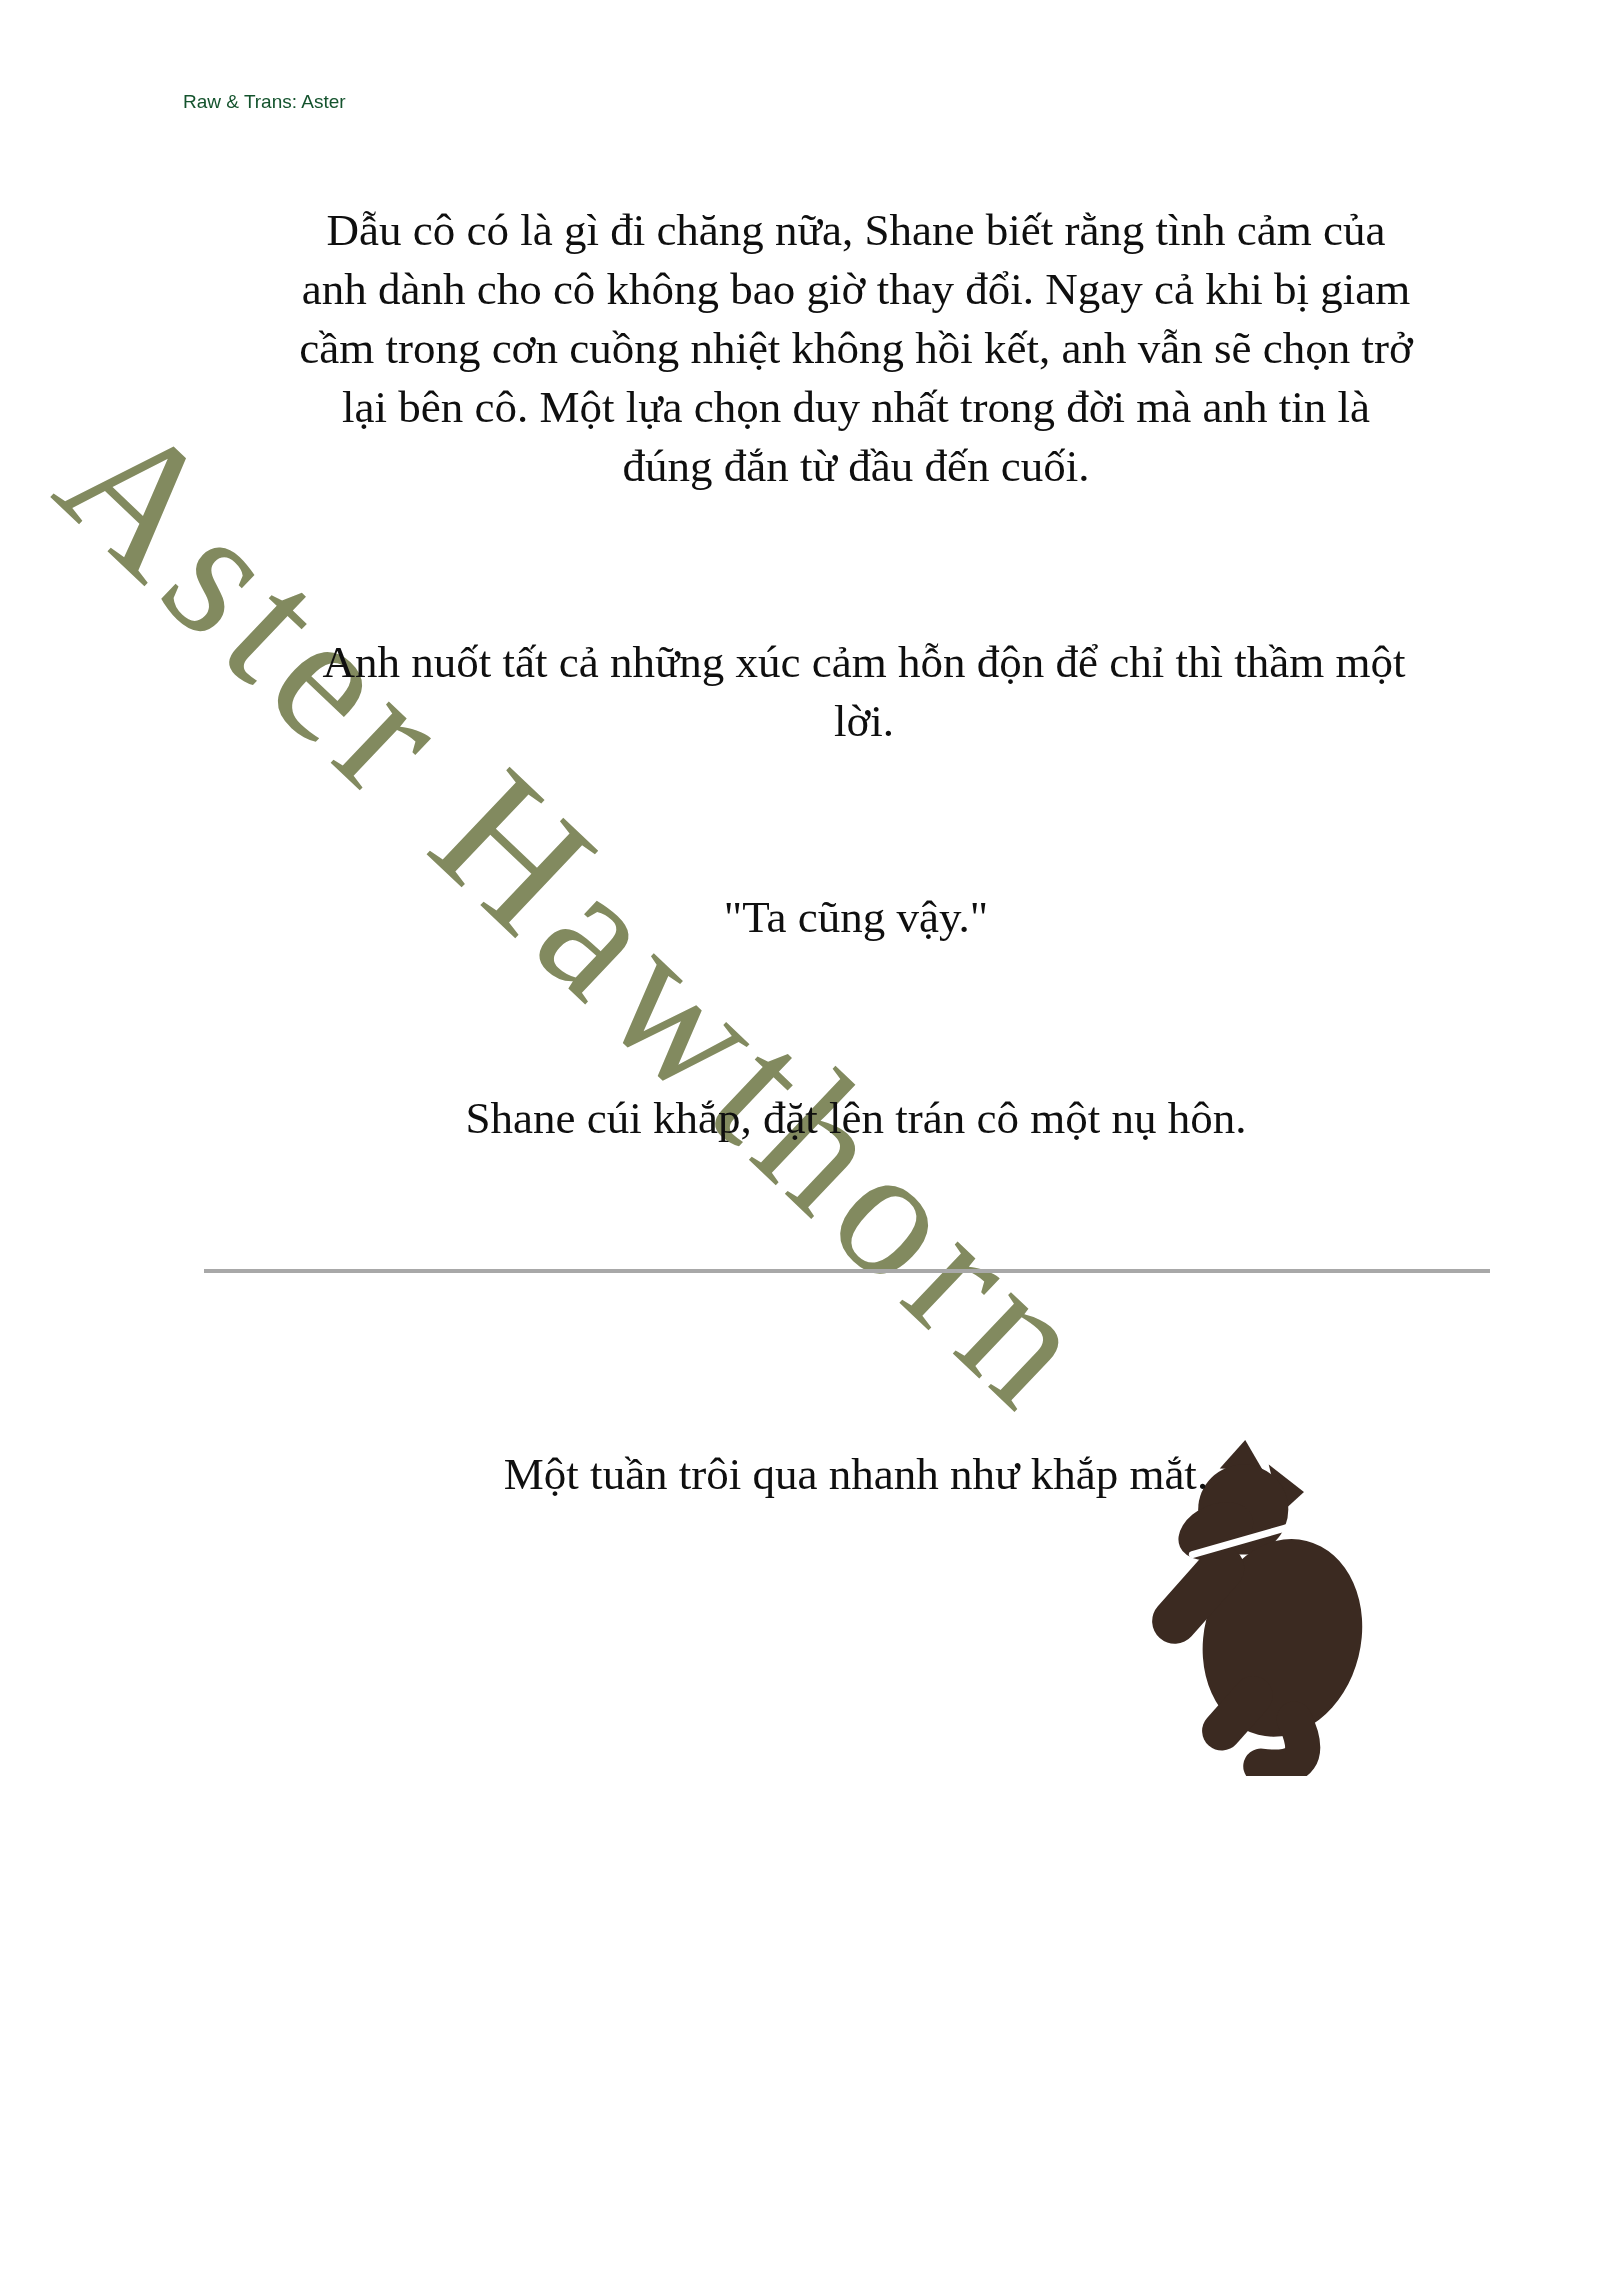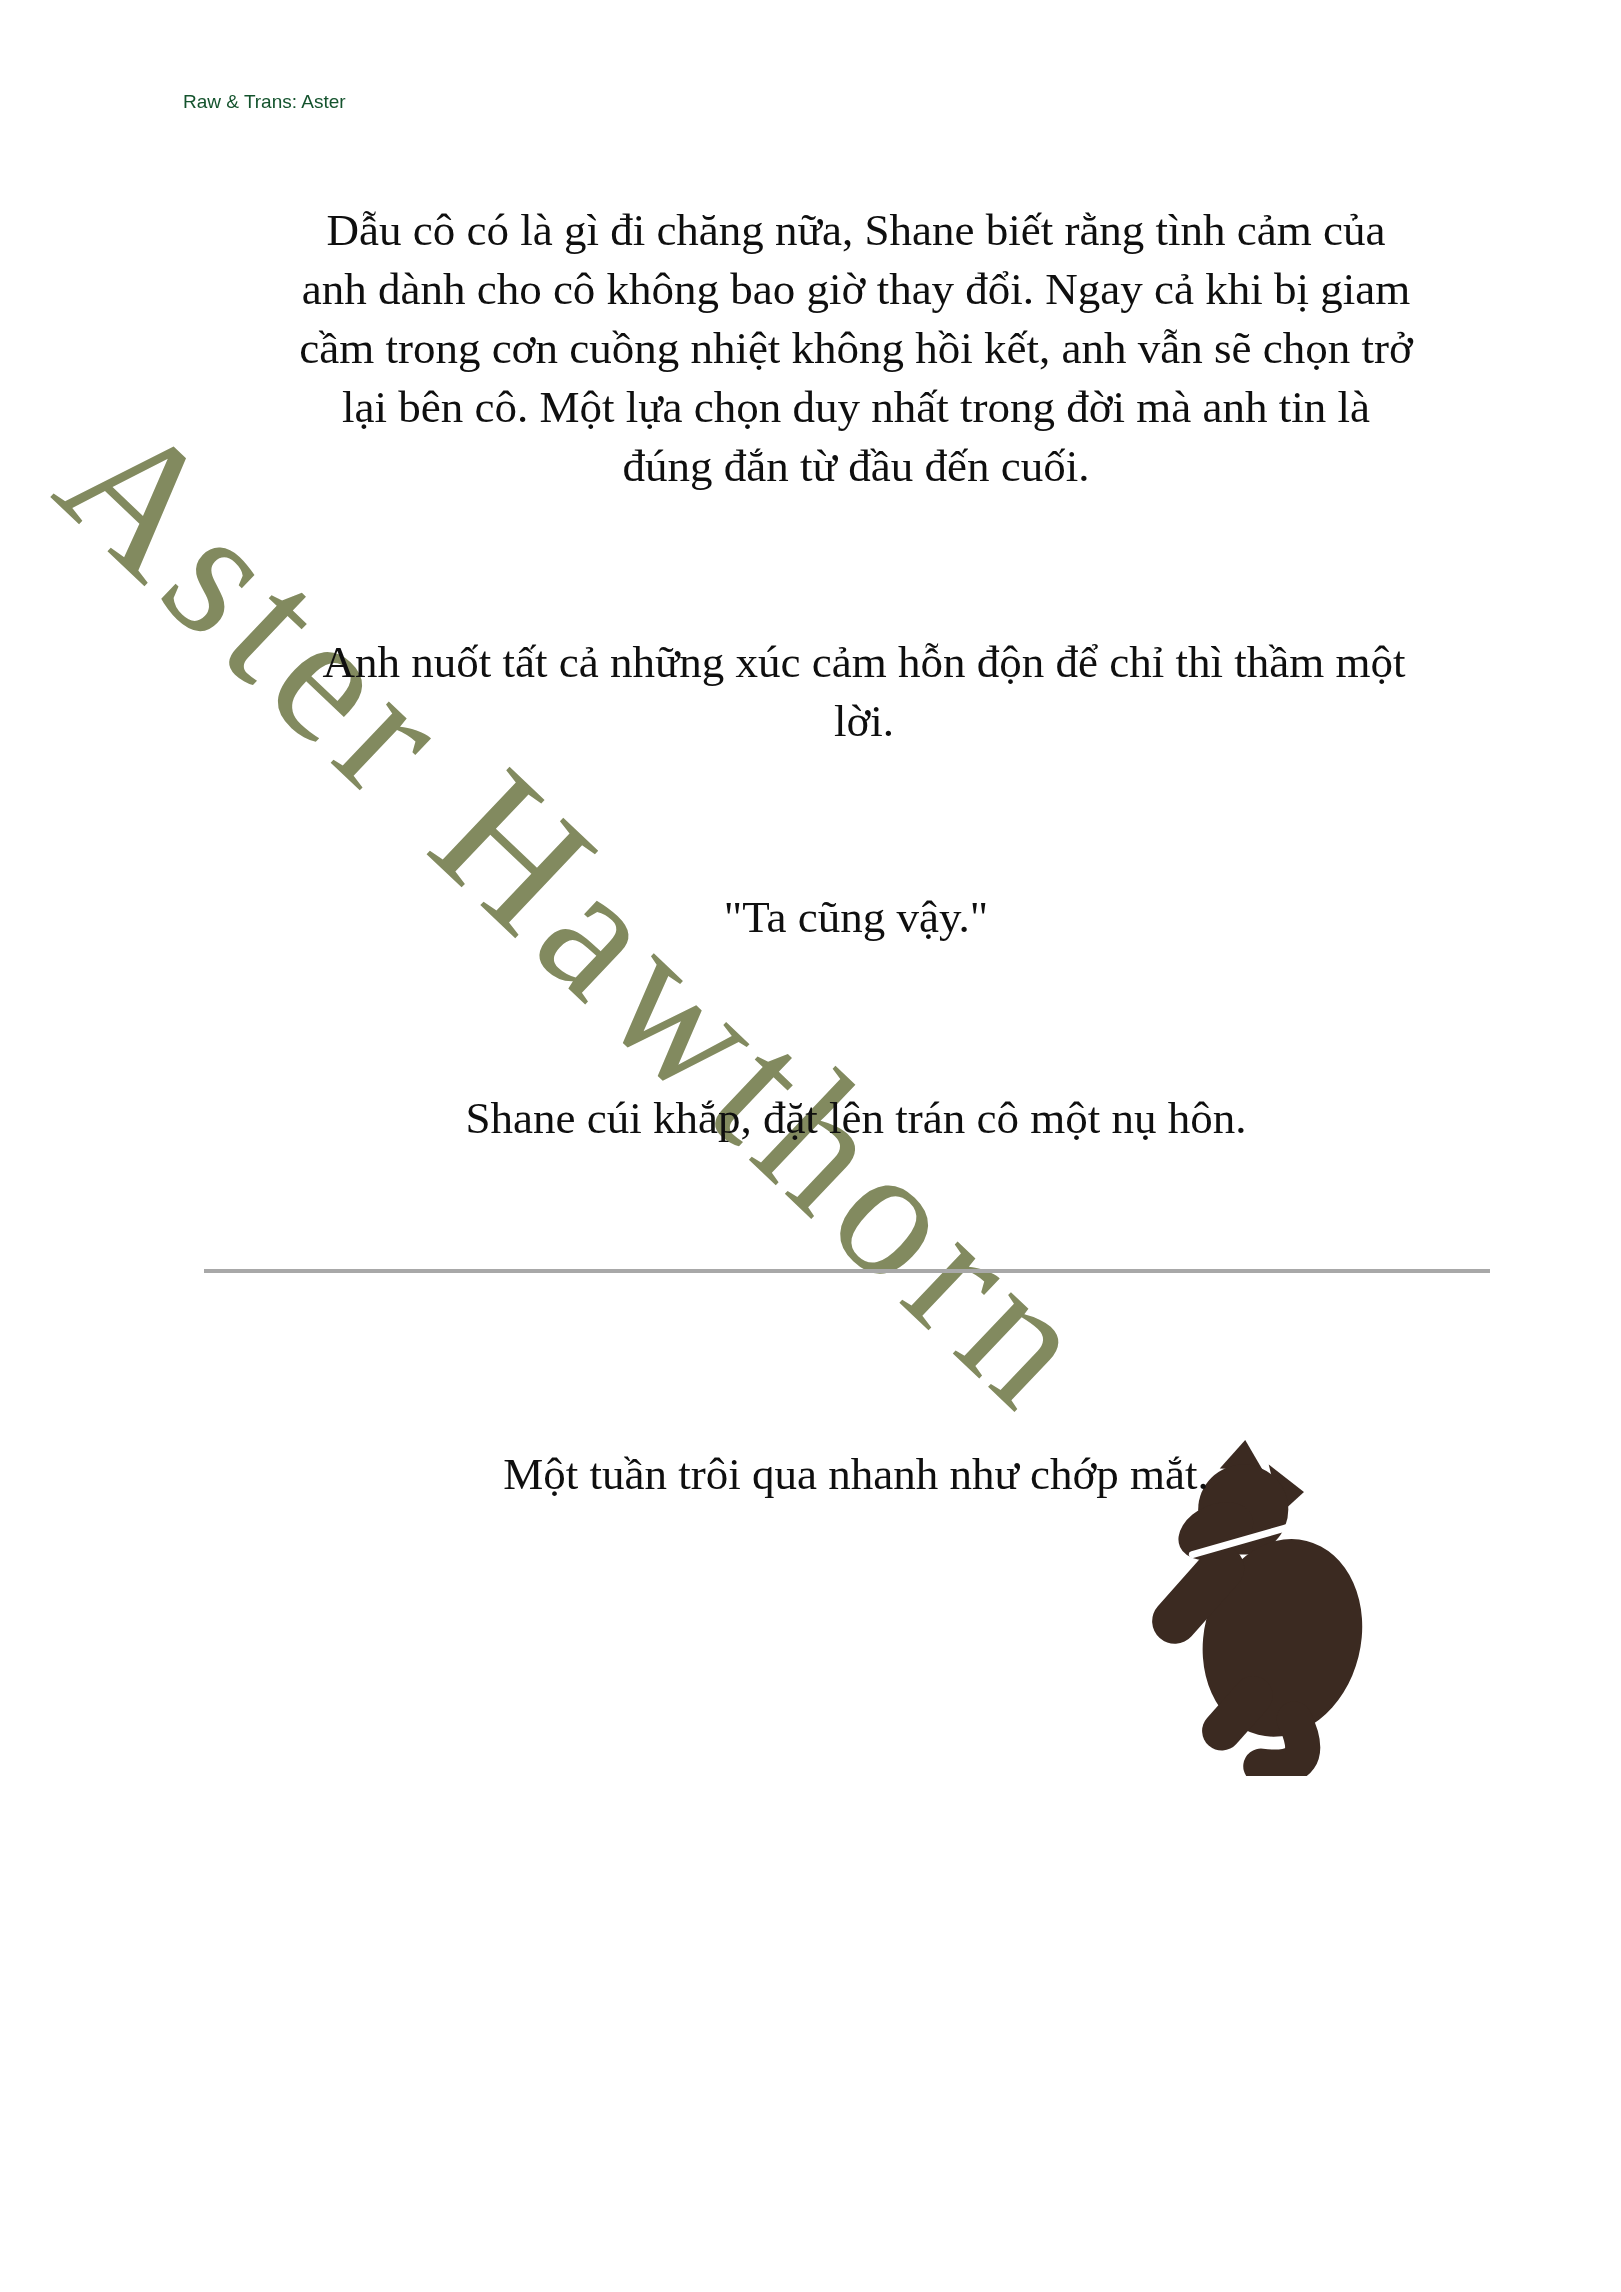--- a/index.html
+++ b/index.html
@@ -132,7 +132,7 @@
       <p class="para p-3">"Ta cũng vậy."</p>
       <p class="para p-4">Shane cúi khắp, đặt lên trán cô một nụ hôn.</p>
       <hr class="divider">
-      <p class="para p-5">Một tuần trôi qua nhanh như chớp mắt.</p>
+      <p class="para p-5">Một tuần trôi qua nhanh như khắp mắt.</p>
     </div>
 
   </div>

